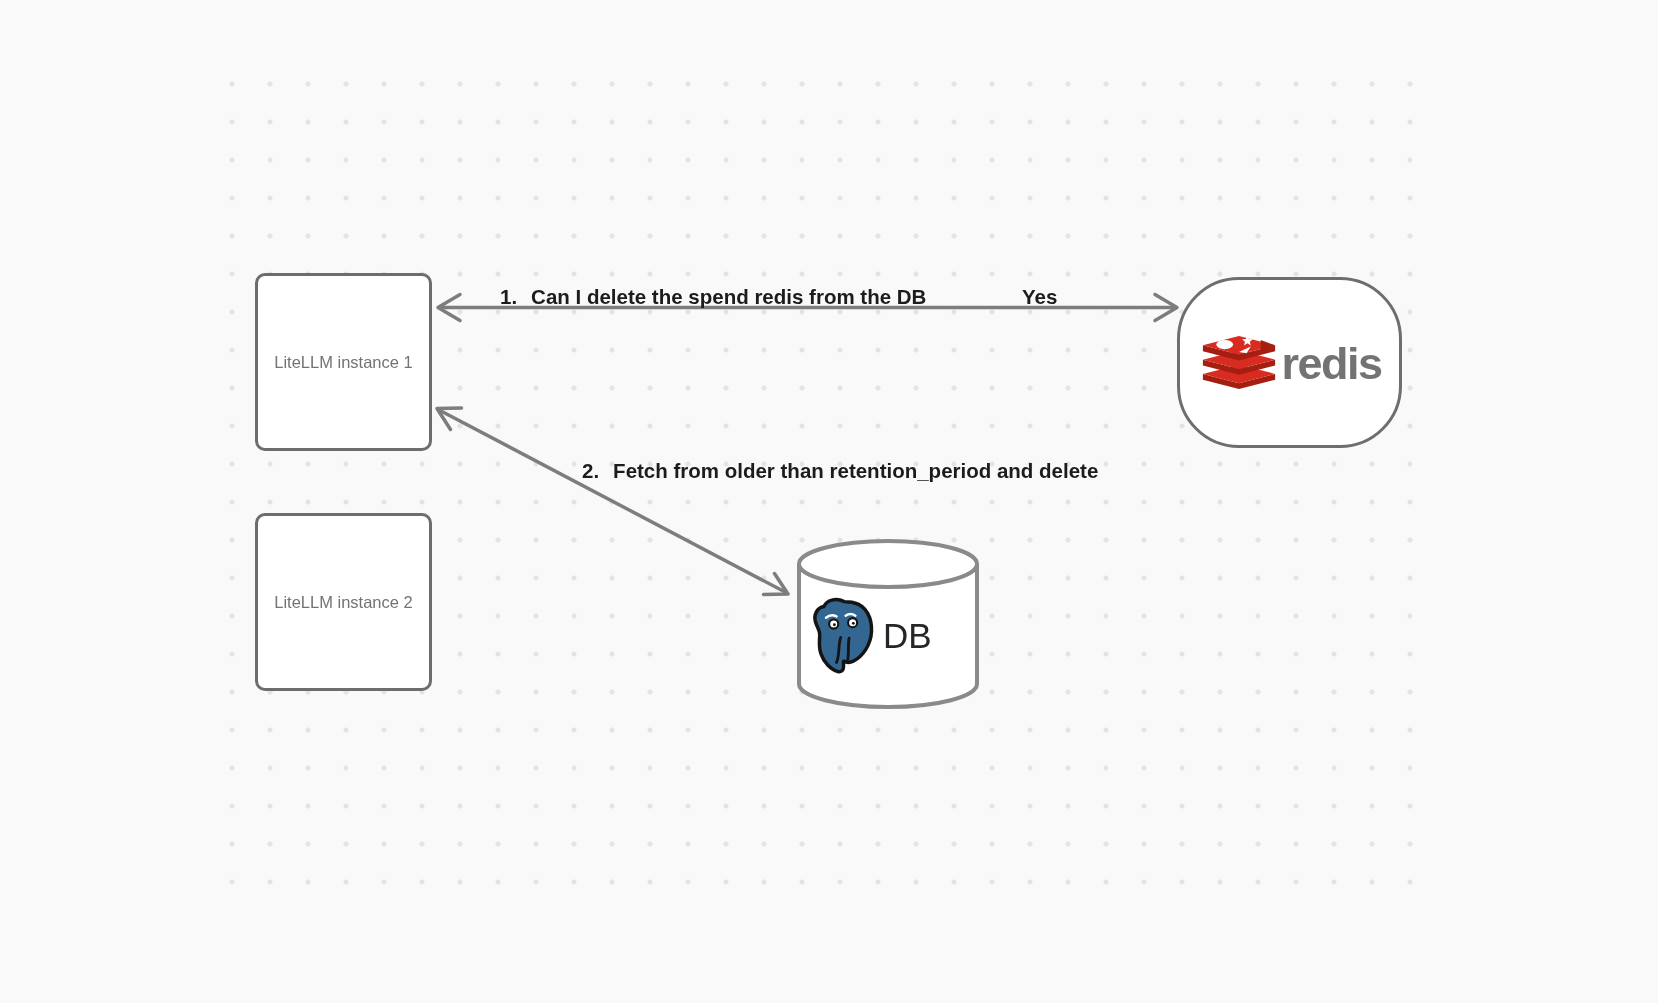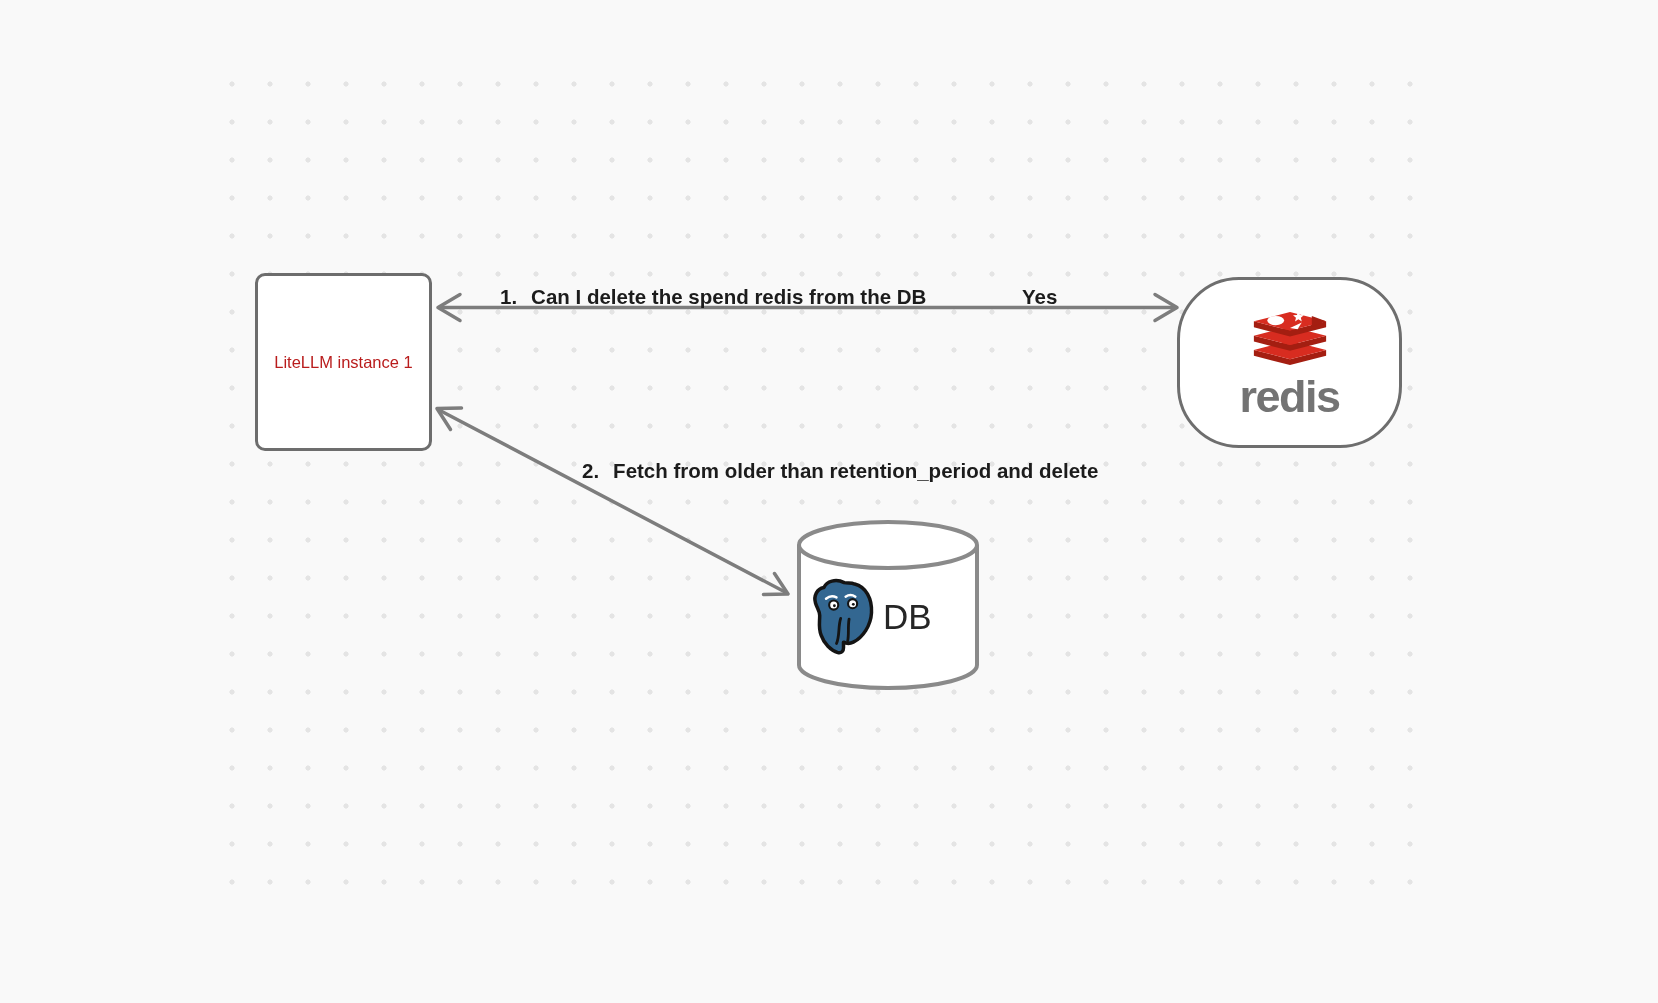--- a/index.html
+++ b/index.html
@@ -13,7 +13,7 @@
             background:#ffffff;border:3px solid #6d6d6d;border-radius:10px;
             display:flex;align-items:center;justify-content:center;}
   .i1{top:273px}.i2{top:513px}.i3{top:755px}
-  .instance .lbl{font-size:16.5px;color:#b91c1c;white-space:nowrap;}
+  .instance .lbl{font-size:16.5px;color:#737373;white-space:nowrap;}
   
   .edge-label{position:absolute;display:flex;font-weight:bold;font-size:20.5px;
               color:#1c1c1c;white-space:nowrap;line-height:24px;}

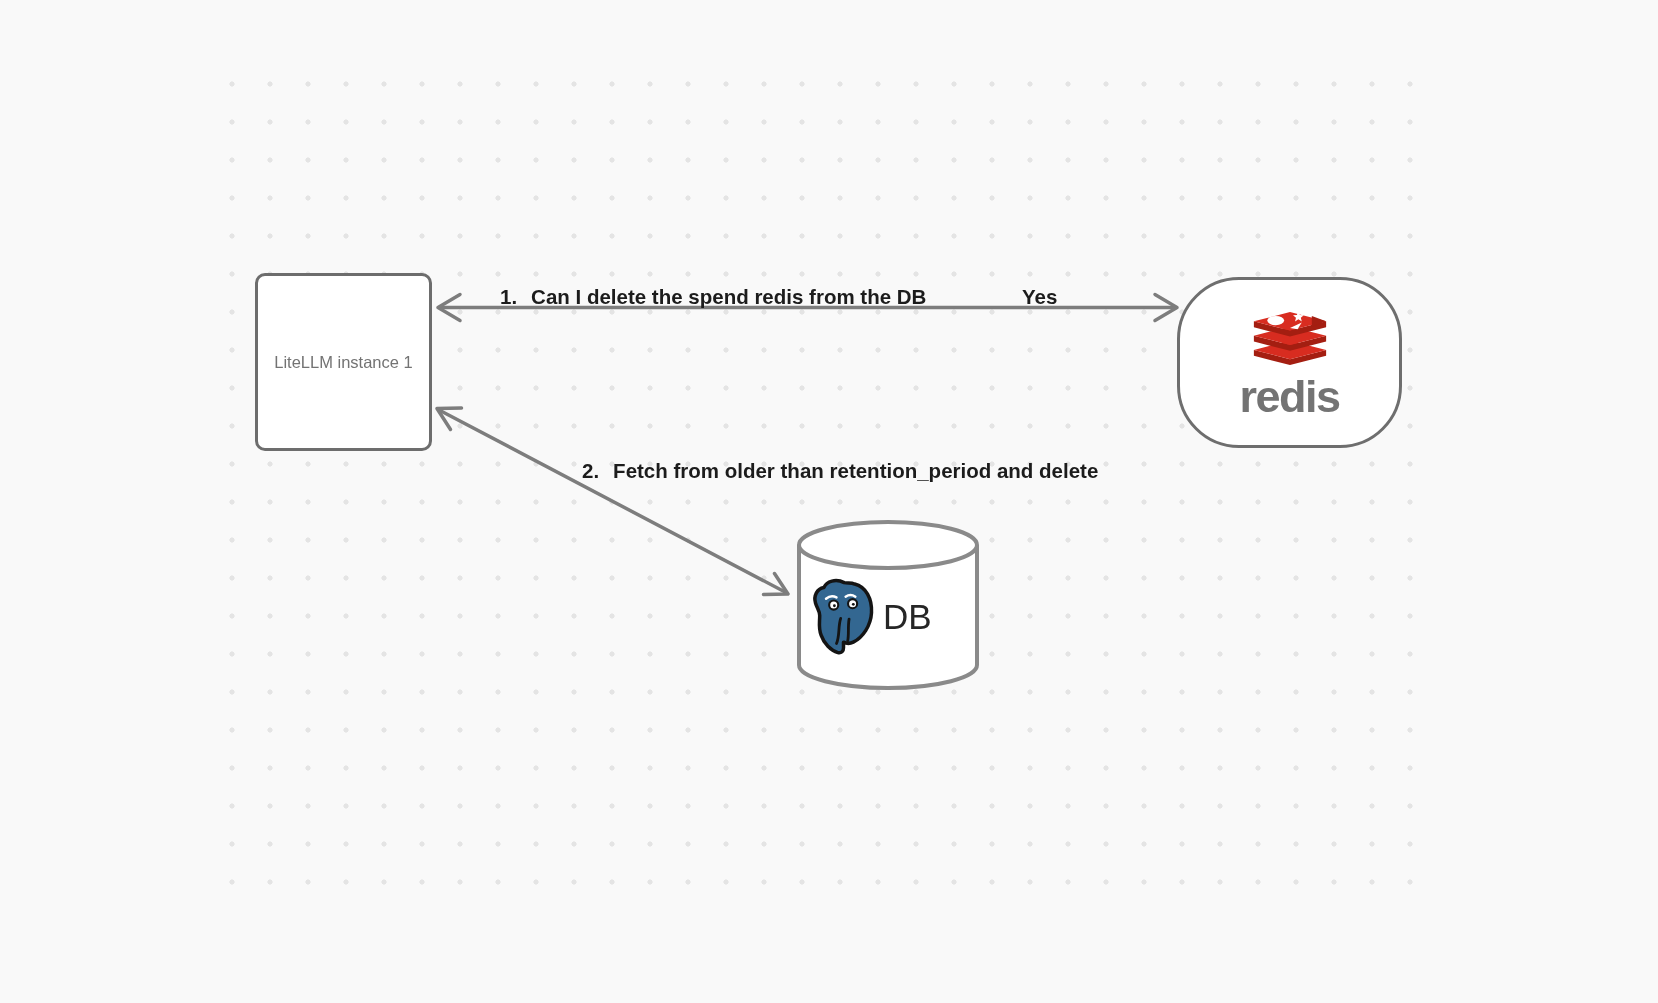--- a/index.html
+++ b/index.html
@@ -28,7 +28,7 @@
   
   .redis-node{position:absolute;left:1177px;top:277px;width:225px;height:171px;
               box-sizing:border-box;background:#fff;border:3px solid #6e6e6e;
-              border-radius:62px;display:flex;flex-direction:column;
+              border-radius:62px;display:flex;flex-direction:row;
               align-items:center;justify-content:center;}
   .redis-word{font-size:45px;font-weight:bold;color:#737373;letter-spacing:-1.5px;
               line-height:1;margin-top:2px;}

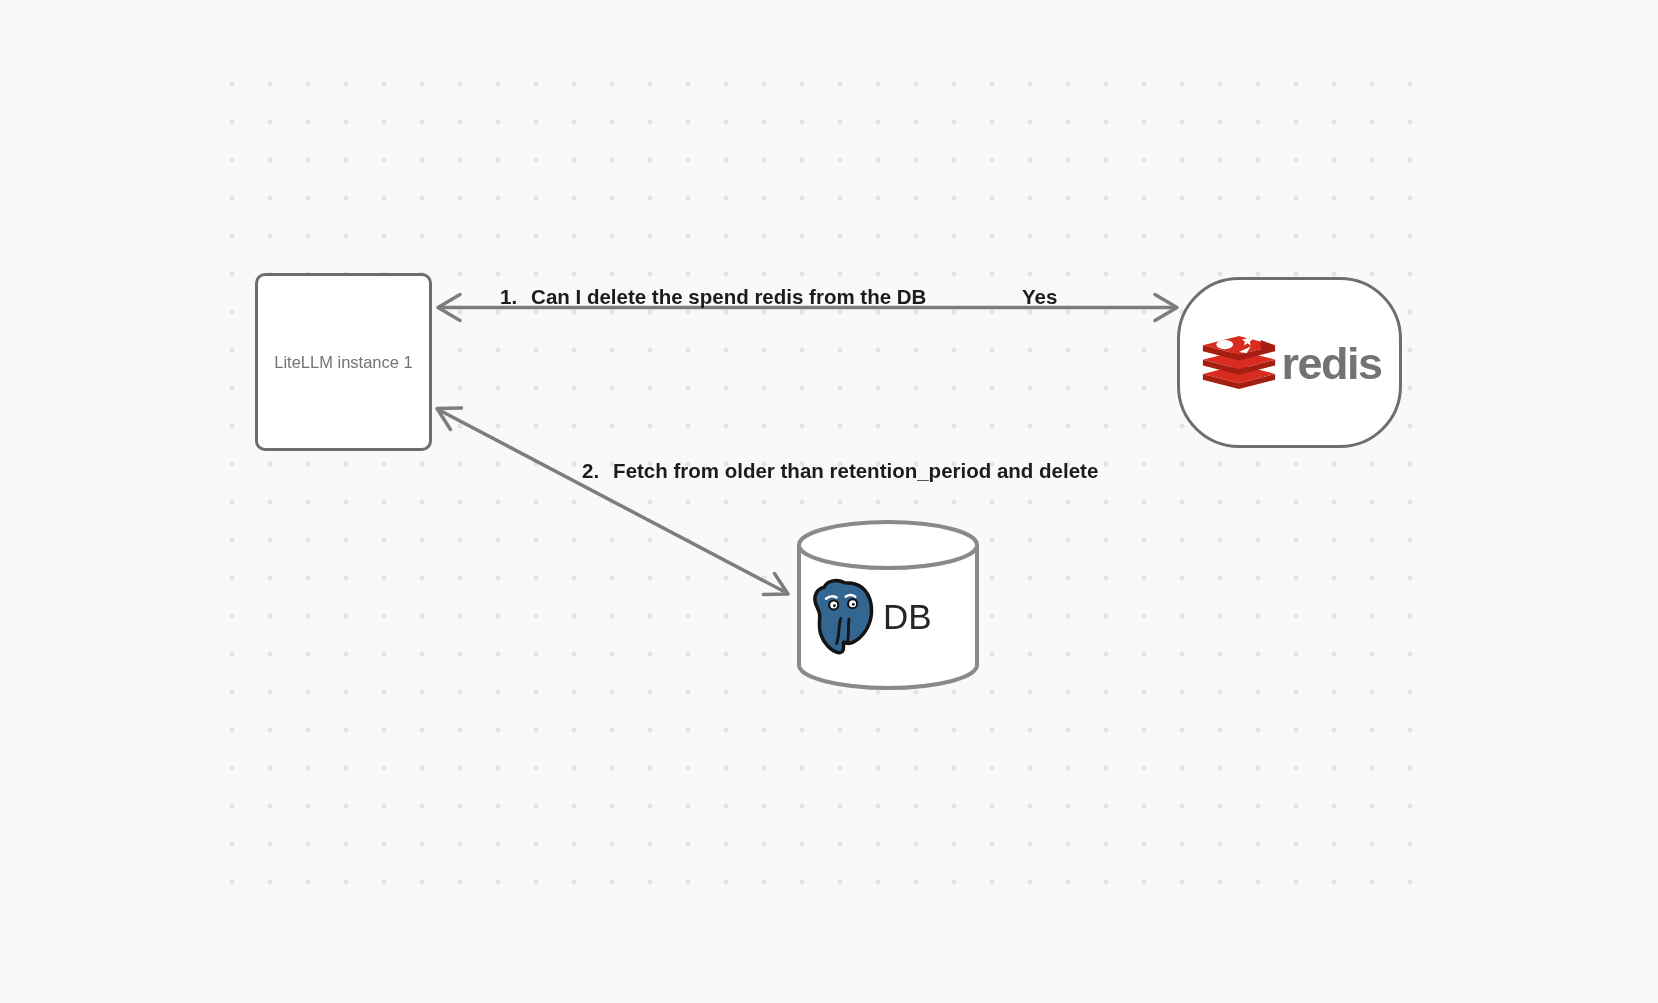--- a/index.html
+++ b/index.html
@@ -62,6 +62,9 @@
   <div class="instance i1">
     <span class="lbl">LiteLLM instance 1</span>
   </div>
+  <div class="instance i2">
+    <span class="lbl">LiteLLM instance 2</span>
+  </div>
 
   <div class="edge-label" id="edge1-label">
     <span class="edge-num">1.</span>

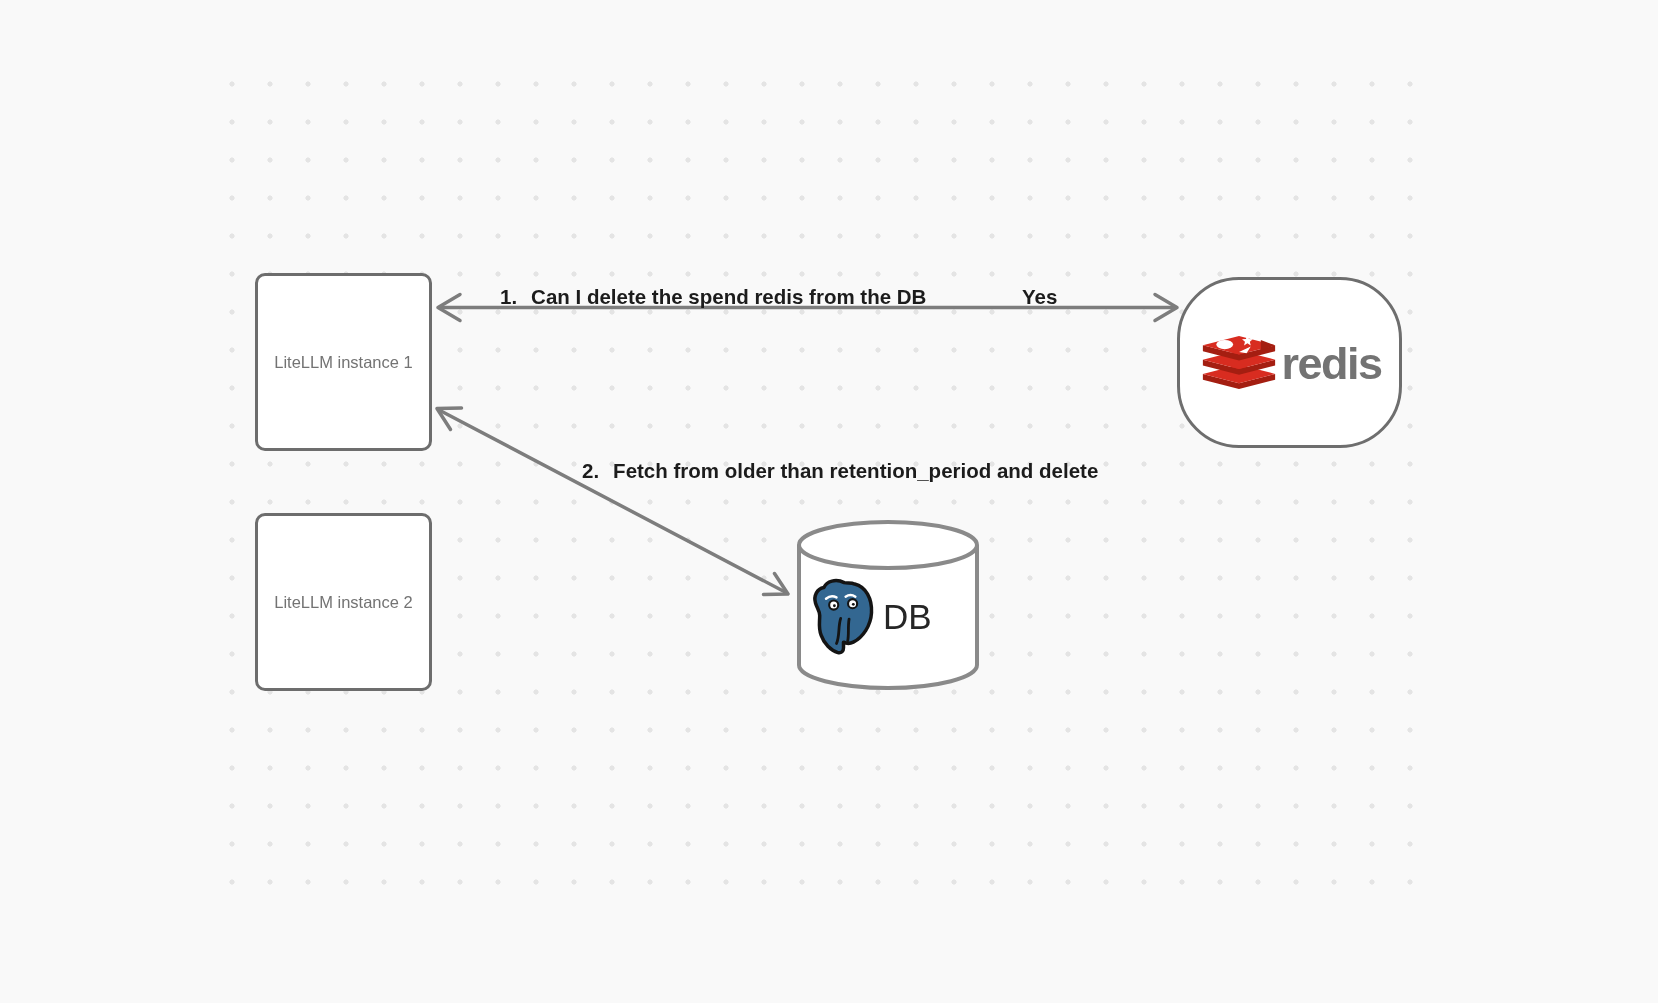--- a/index.html
+++ b/index.html
@@ -34,7 +34,7 @@
               line-height:1;margin-top:2px;}
   .redis-logo{display:block;}
   
-  .db-node{position:absolute;left:795px;top:512px;width:186px;height:182px;text-decoration:underline;}
+  .db-node{position:absolute;left:795px;top:531px;width:186px;height:182px;text-decoration:underline;}
   .db-cyl{position:absolute;left:0;top:0;display:block;}
   .pg-icon{position:absolute;left:17px;top:65px;display:block;}
   .db-label{position:absolute;left:88px;top:87px;font-size:35px;color:#262626;

